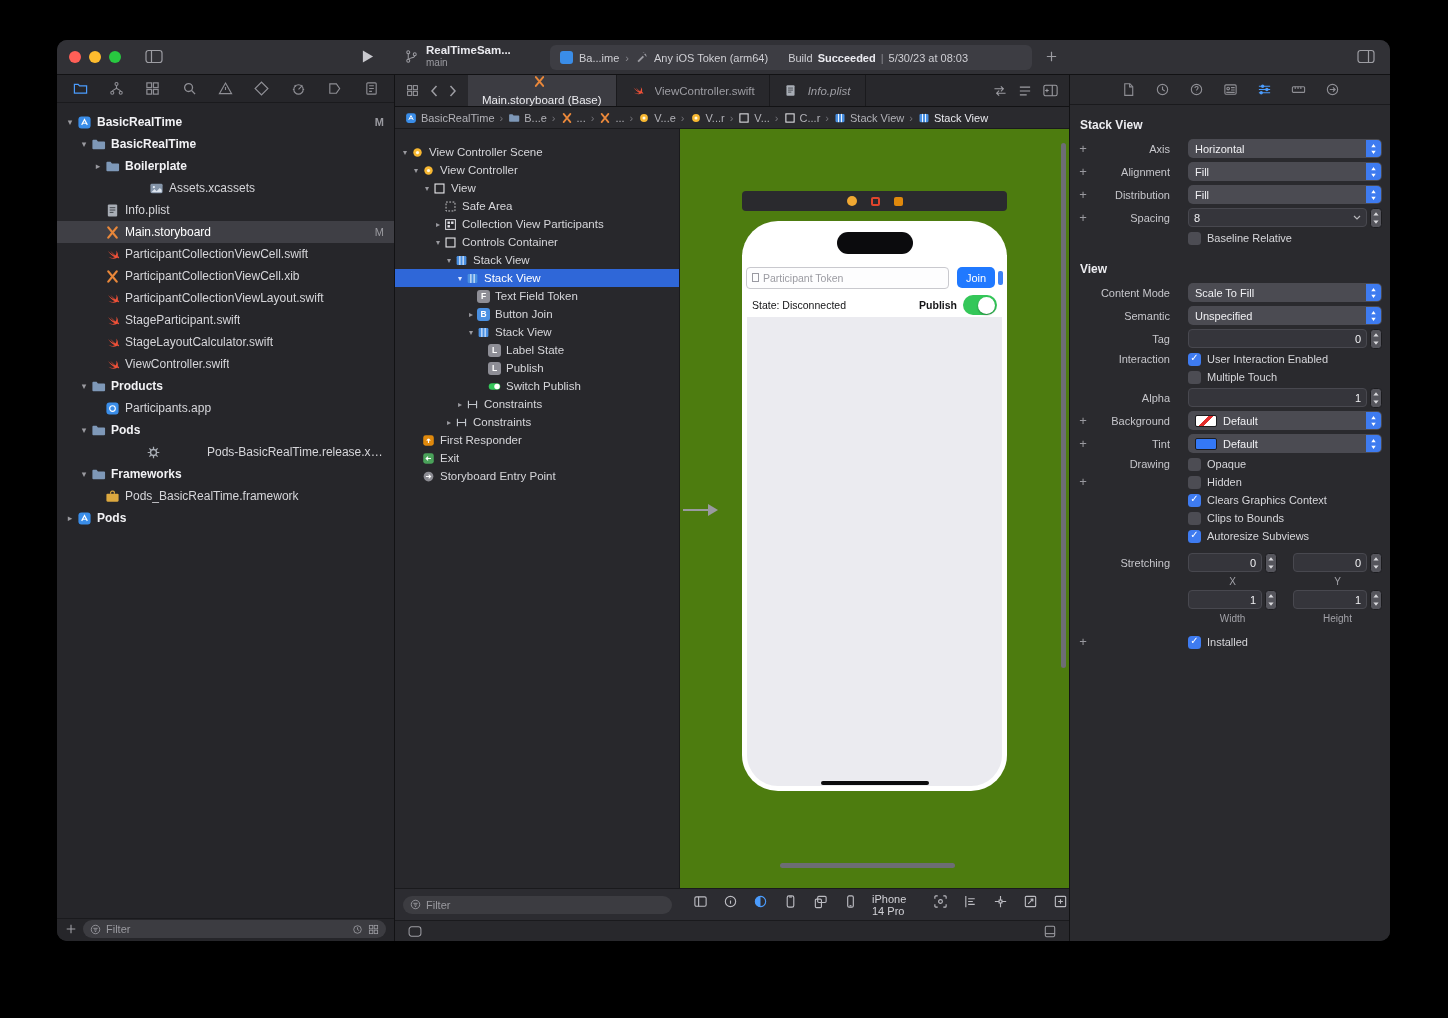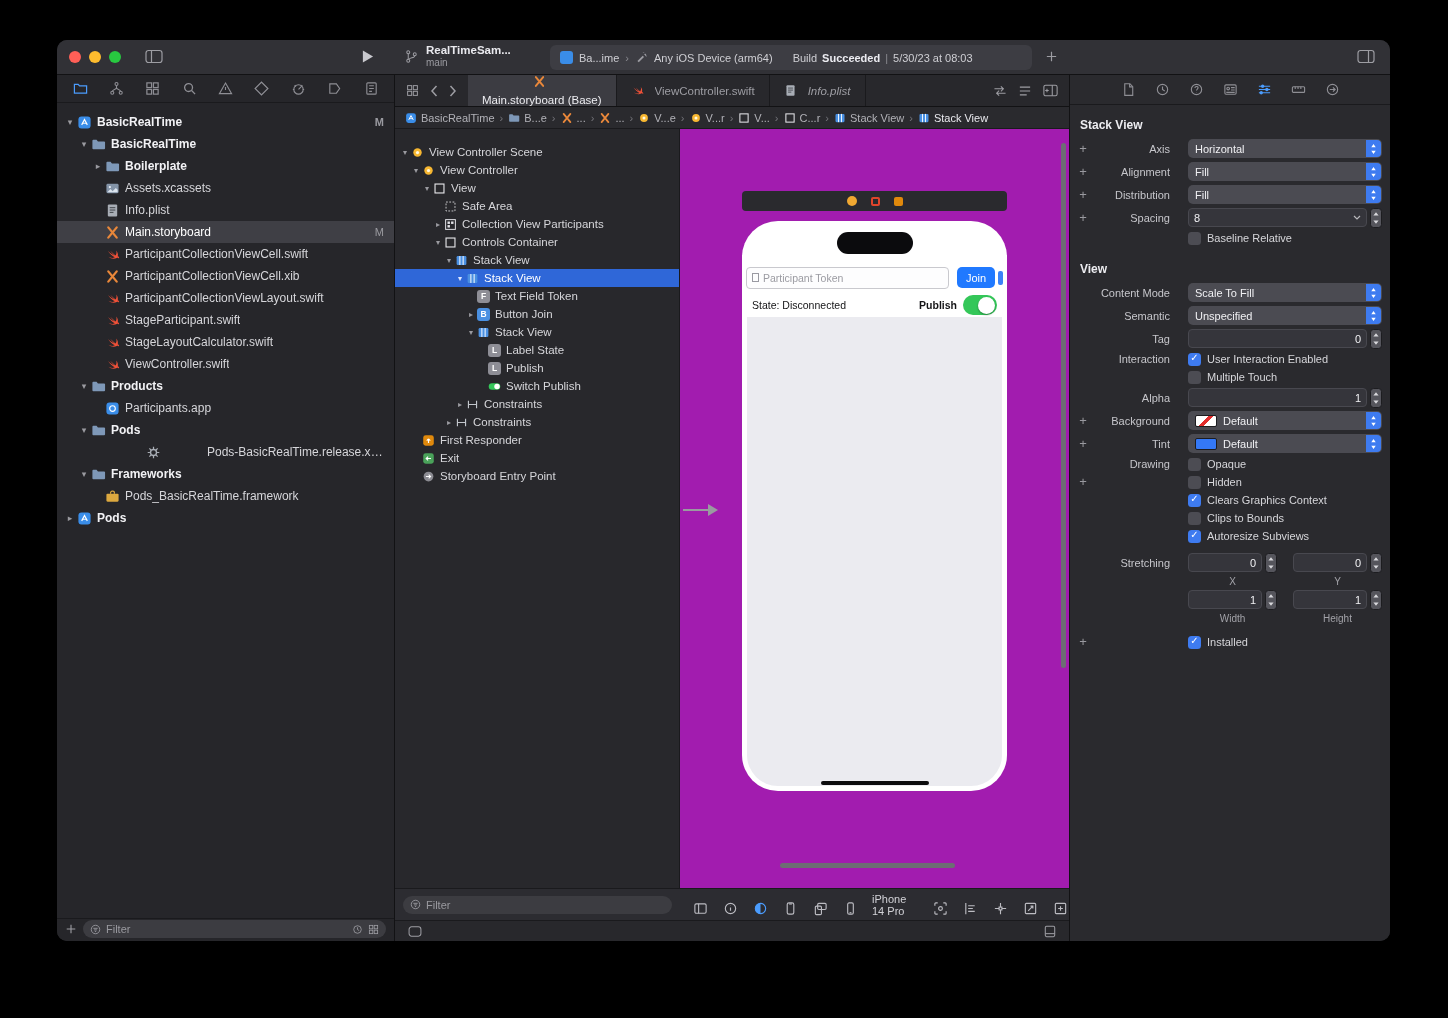--- a/index.html
+++ b/index.html
@@ -209,7 +209,7 @@
             <path d="M7.8 3.4c1.6-1.7 4.3-1.7 5.4 0l-2.1.4 1.7 2.1 1.3 1.4c.1-1.2.1-2.5-1.2-3.9-1.6-1.7-3.7-1.2-5.1 0z" fill="currentColor"></path>
           </svg>
       </span>
-      <span data-name="status-destination">Any iOS Device (arm64)</span>
+      <span data-name="status-destination">Any iOS Token (arm64)</span>
       <span class="pill-right" data-name="build-status">
         <span data-name="build-prefix">Build</span>
         <span class="b" data-name="build-result">Succeeded</span>

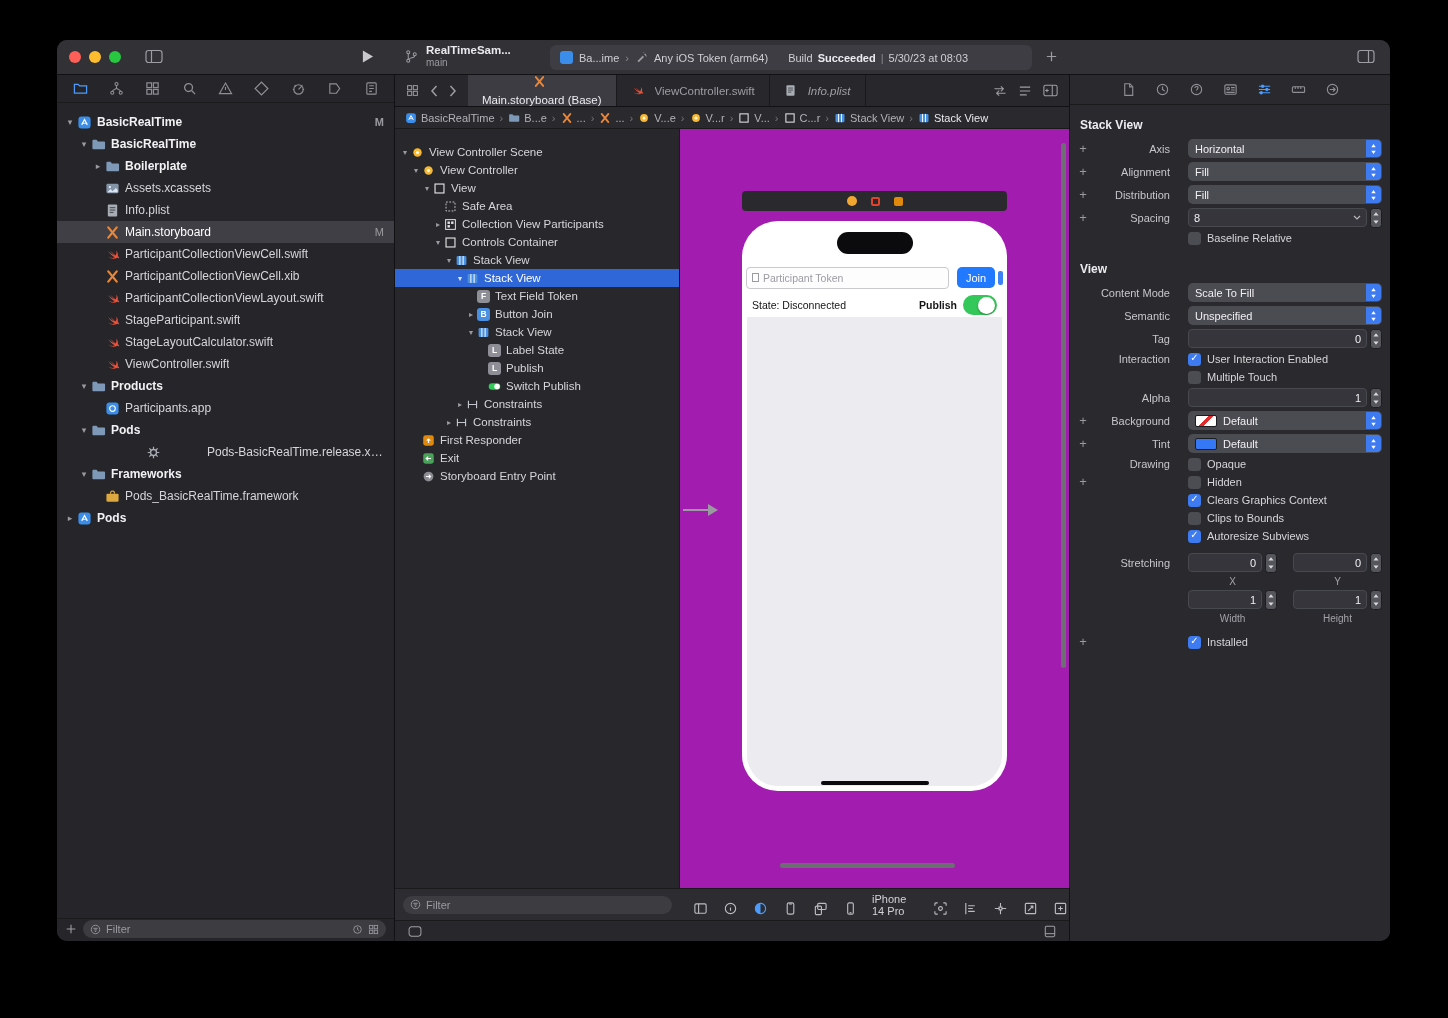--- a/index.html
+++ b/index.html
@@ -321,7 +321,7 @@
             </span>
             <span class="tlabel" data-name="file-name">Boilerplate</span>
           </div>
-          <div class="trow" data-name="file-row" style="padding-left: 34px;">
+          <div class="trow" data-name="file-row" style="padding-left: 34px; margin-left: 44px;">
             <span class="chev" data-name="chevron-spacer"></span>
             <span class="icn" data-name="assets-file-icon">
               <svg viewBox="0 0 16 16">

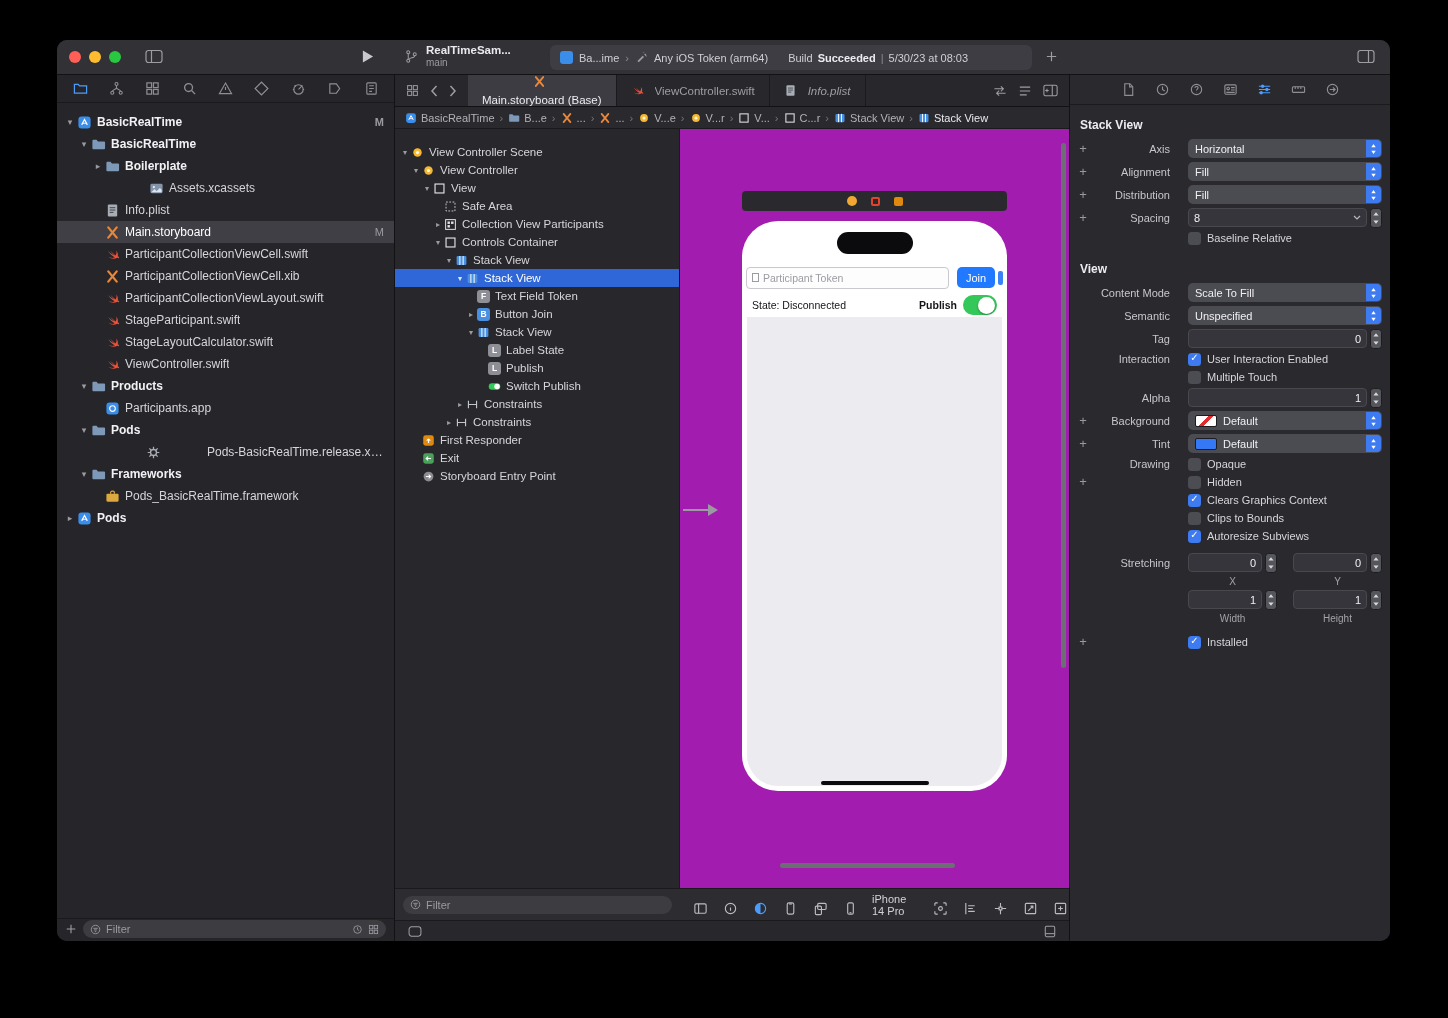--- a/index.html
+++ b/index.html
@@ -88,7 +88,7 @@
   .orow.selected{ background:#2f67d8; color:#fff; }
   .orow.selected .chev{ color:#dce6ff; }
 
-  .canvas{ flex:1; min-width:0; background:#a21caf; position:relative; overflow:hidden; }
+  .canvas{ flex:1; min-width:0; background:#4d7c0f; position:relative; overflow:hidden; }
   .scene-header{ position:absolute; left:62px; top:62px; width:265px; height:20px; background:#2a2a2e;
                  border-radius:4px; display:flex; align-items:center; justify-content:center; gap:14px; }
   .sd-circle{ width:10px; height:10px; border-radius:50%; background:#f0a832; }

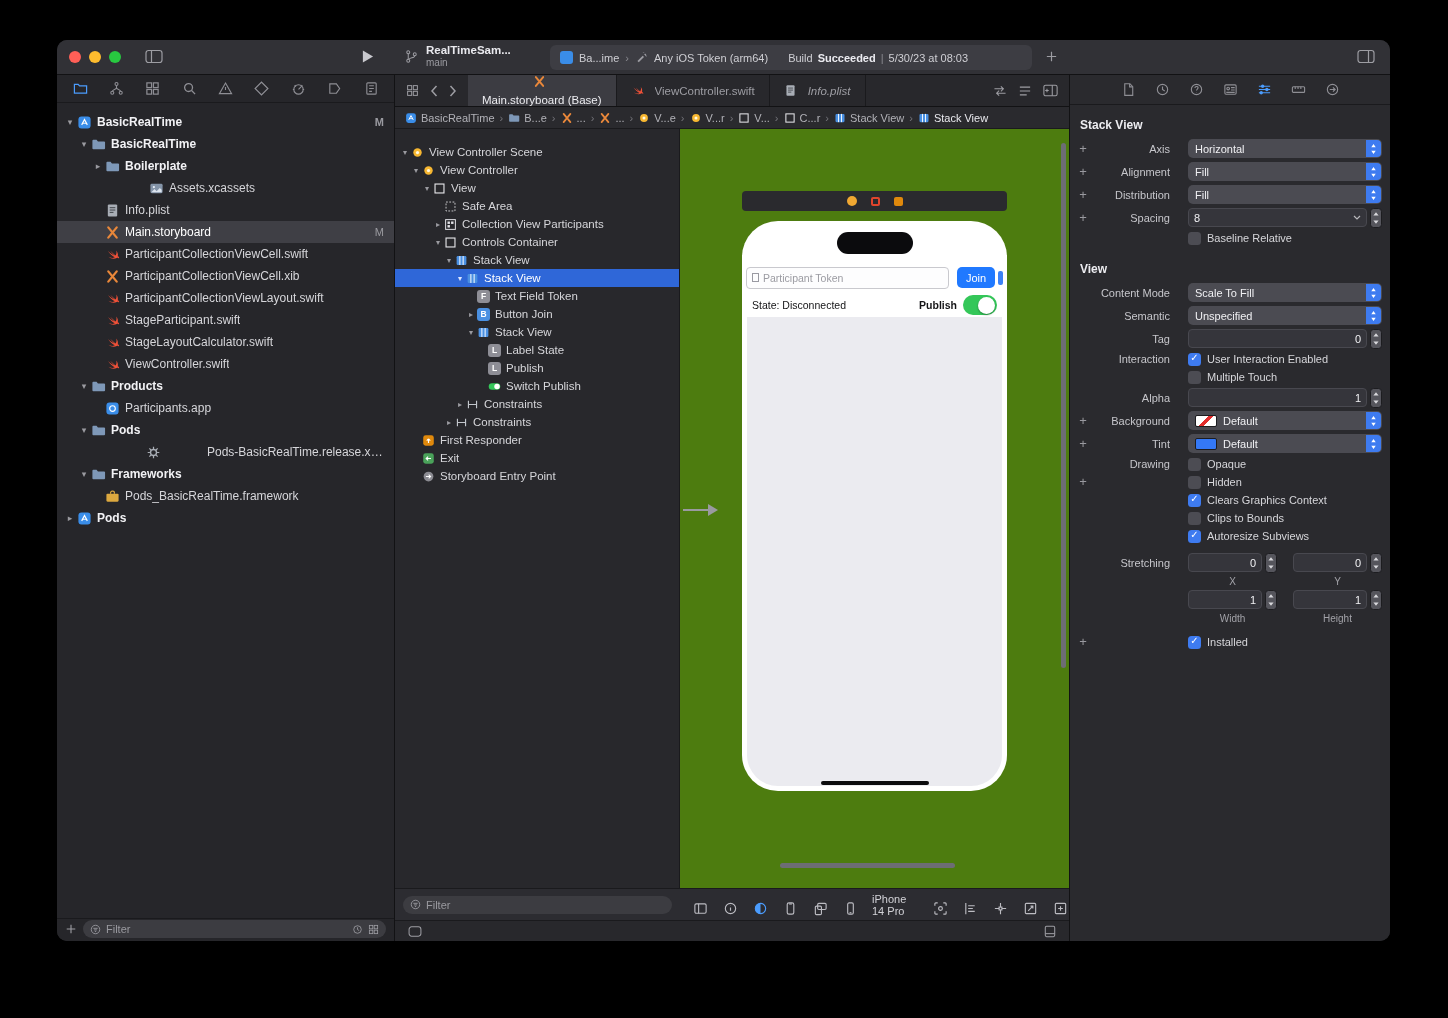--- a/index.html
+++ b/index.html
@@ -123,7 +123,7 @@
   
   .canvas-bar{ flex:0 0 32px; background:#2c2c31; border-top:1px solid #1a1a1d; display:flex; align-items:center; }
   .cb-left{ width:285px; flex:0 0 285px; padding:0 8px; }
-  .cb-right{ flex:1; display:flex; align-items:flex-end; gap:13px; padding:0 12px; color:#bcbcc2; }
+  .cb-right{ flex:1; display:flex; align-items:flex-start; gap:13px; padding:0 12px; color:#bcbcc2; }
   .cbtns{ display:flex; align-items:center; gap:13px; }
   .cbtn{ width:17px; height:17px; display:flex; align-items:center; justify-content:center; color:#bcbcc2; }
   .cbtn svg{ width:15px; height:15px; }

